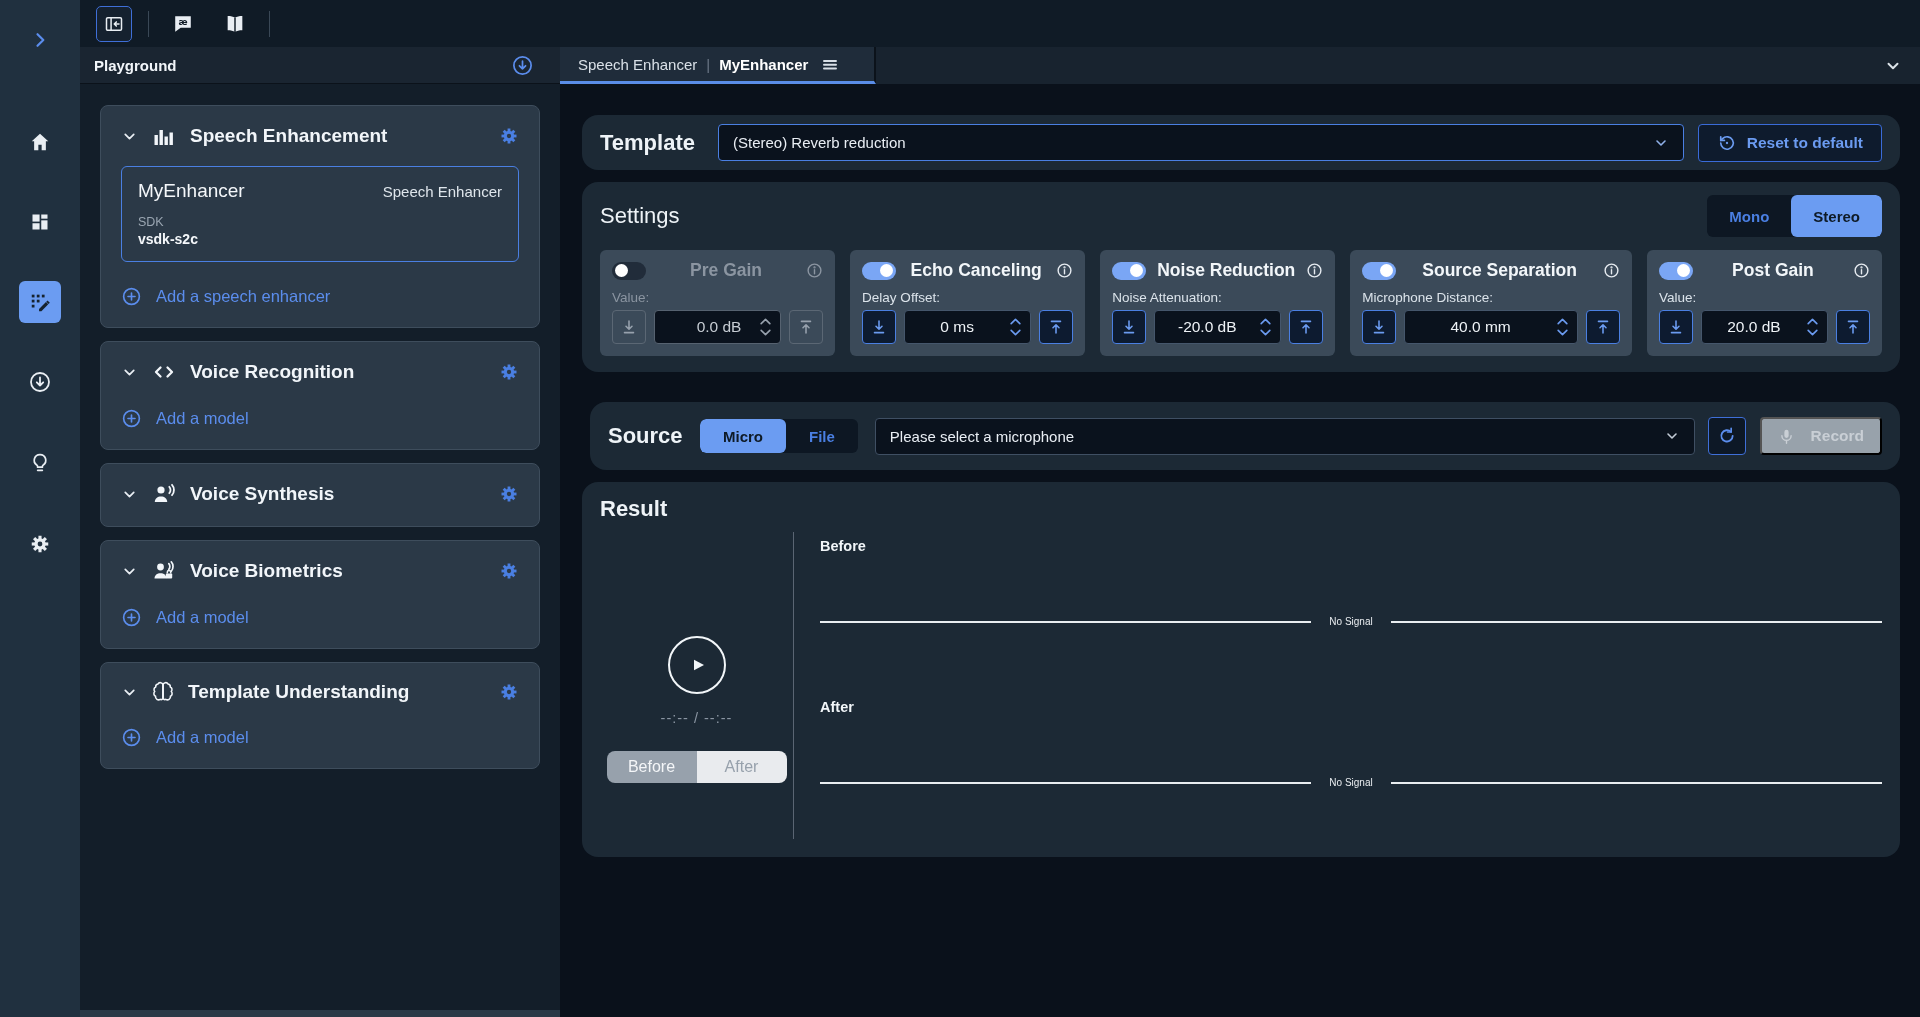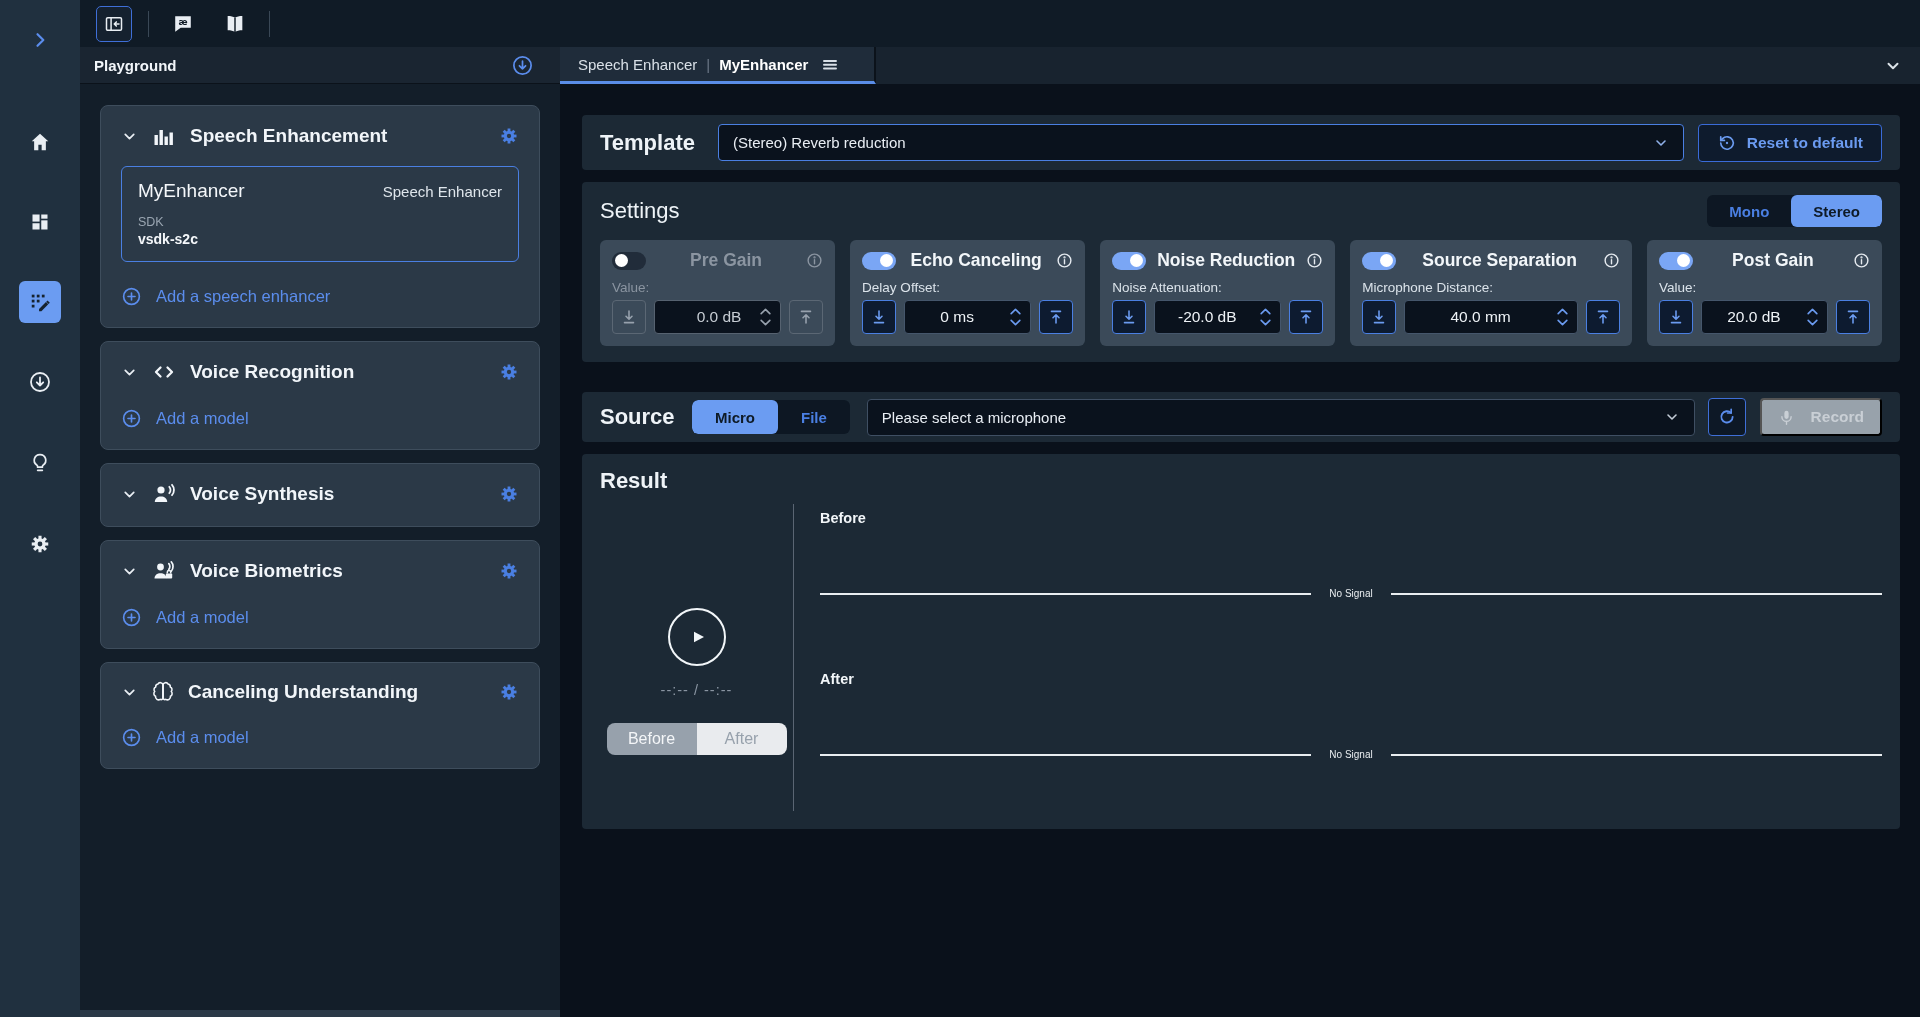--- a/index.html
+++ b/index.html
@@ -53,7 +53,7 @@
   .tab-caret { position:absolute; right:18px; top:10px; color:#dce3e9; cursor:pointer; }
 
   .content { padding:0 20px 0 22px; }
-  .panel { background:#1c2935; border-radius:4px; }
+  .panel { background:#1c2935; border-radius:16px; }
 
   
   .tpl { margin-top:31px; height:55px; display:flex; align-items:center; padding:0 18px; }

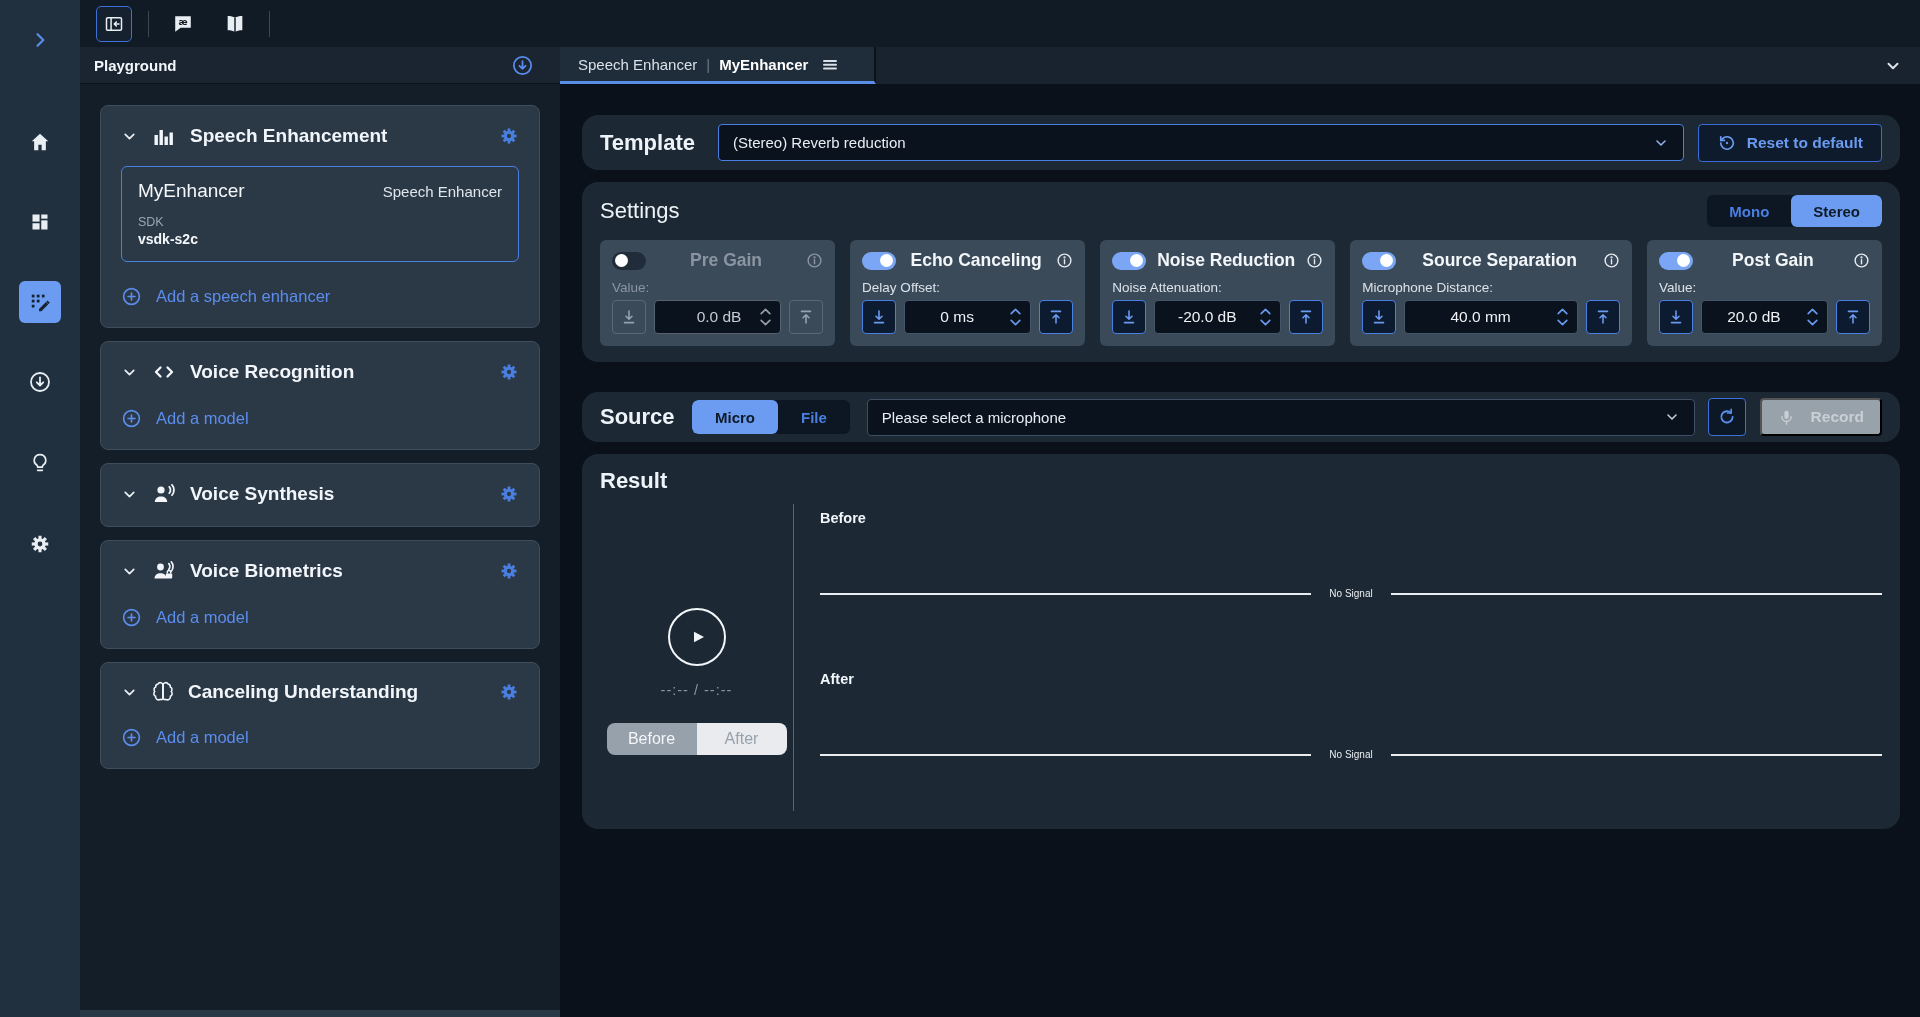--- a/index.html
+++ b/index.html
@@ -68,7 +68,7 @@
   .set-head { display:flex; align-items:center; }
   .set-title { font-size:22px; font-weight:normal; flex:1; }
   .seg { display:flex; background:#0d1723; border-radius:6px; overflow:hidden; }
-  .seg-btn { height:32px; padding:0 22px; display:flex; align-items:center; font-size:15px; font-weight:bold; color:#4a7fe2; cursor:pointer; }
+  .seg-btn { height:42px; padding:0 22px; display:flex; align-items:center; font-size:15px; font-weight:bold; color:#4a7fe2; cursor:pointer; }
   .seg-btn.on { background:#6b9cf2; color:#0e1a26; border-radius:6px; }
   .cards { margin-top:13px; display:flex; gap:15px; }
   .scard { background:#3b4a59; border-radius:6px; padding:10px 12px 12px 12px; flex:1; }

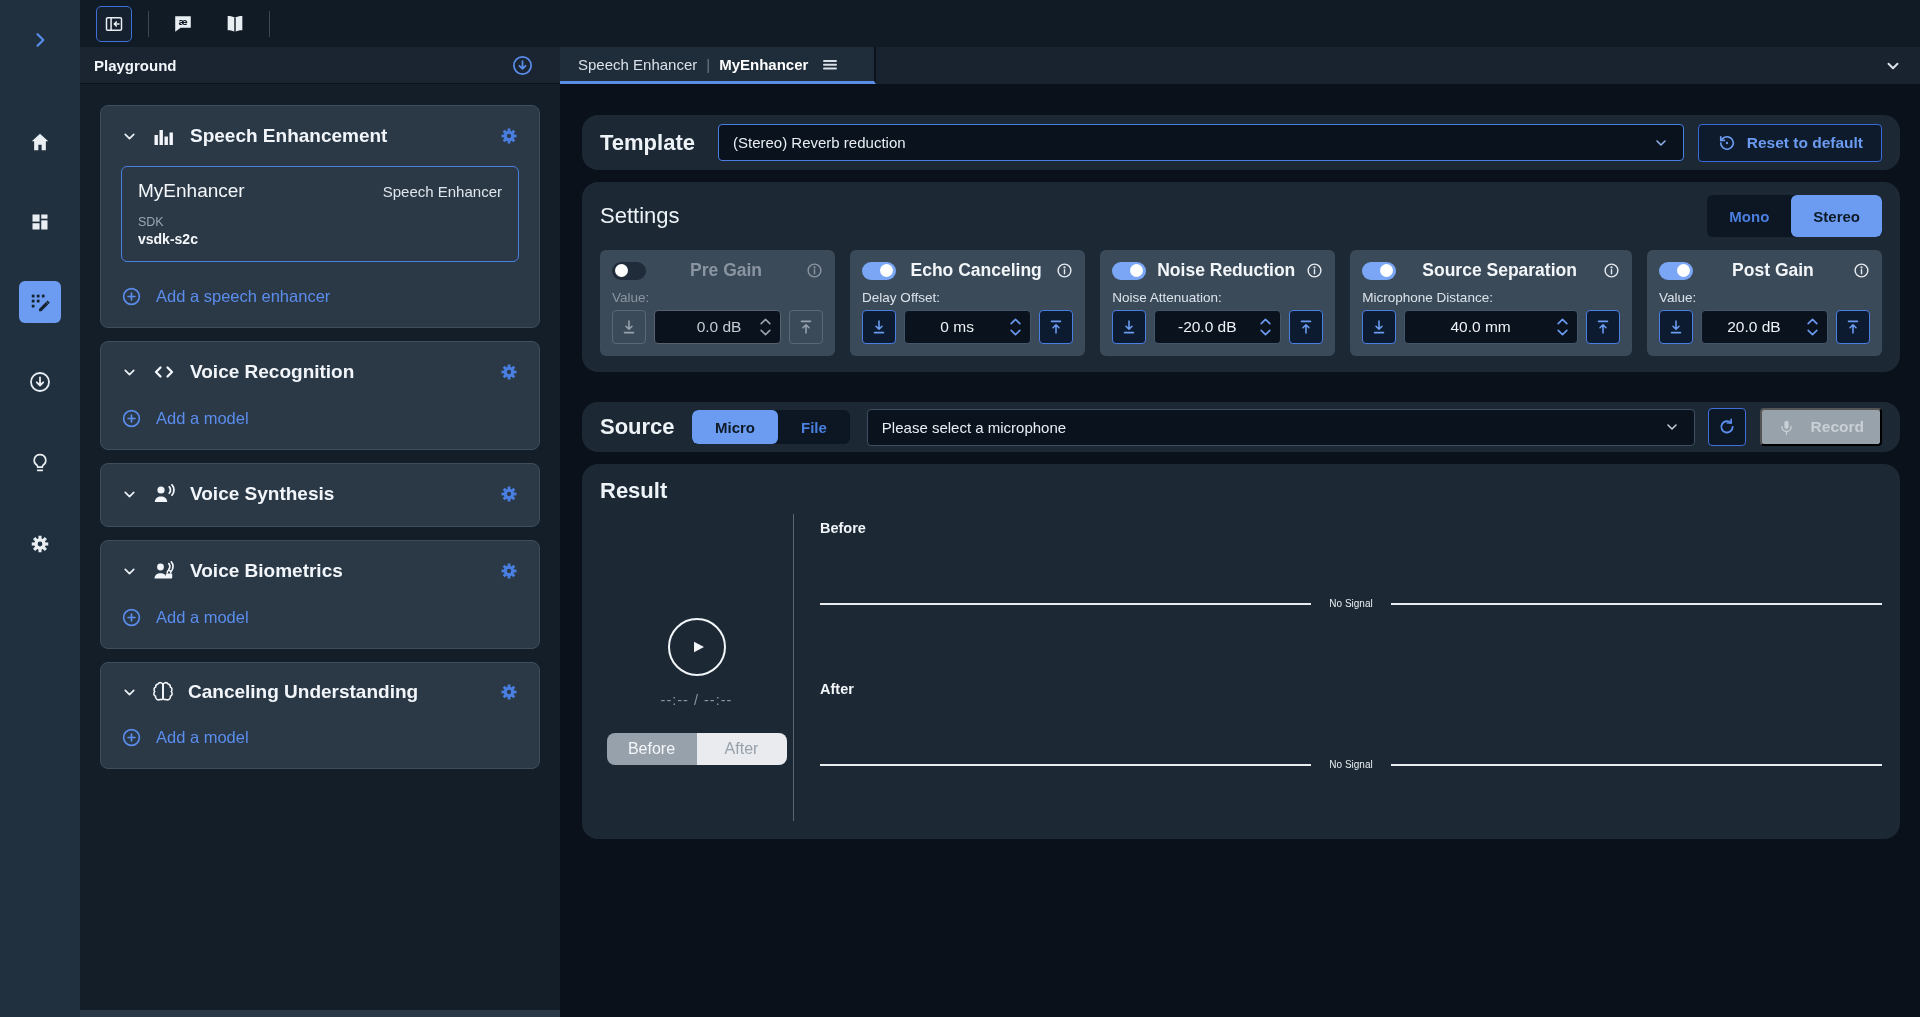--- a/index.html
+++ b/index.html
@@ -94,7 +94,7 @@
   .scard.disabled .spin { color:#97a1ad; }
 
   
-  .source { margin-top:30px; height:50px; display:flex; align-items:center; padding:0 18px; }
+  .source { margin-top:30px; height:68px; display:flex; align-items:center; padding:0 18px;margin-left:8px; }
   .src-label { font-size:22px; font-weight:bold; width:92px; }
   .src-seg { margin-right:17px; }
   .src-seg .seg-btn { padding:0 23px; height:34px; }

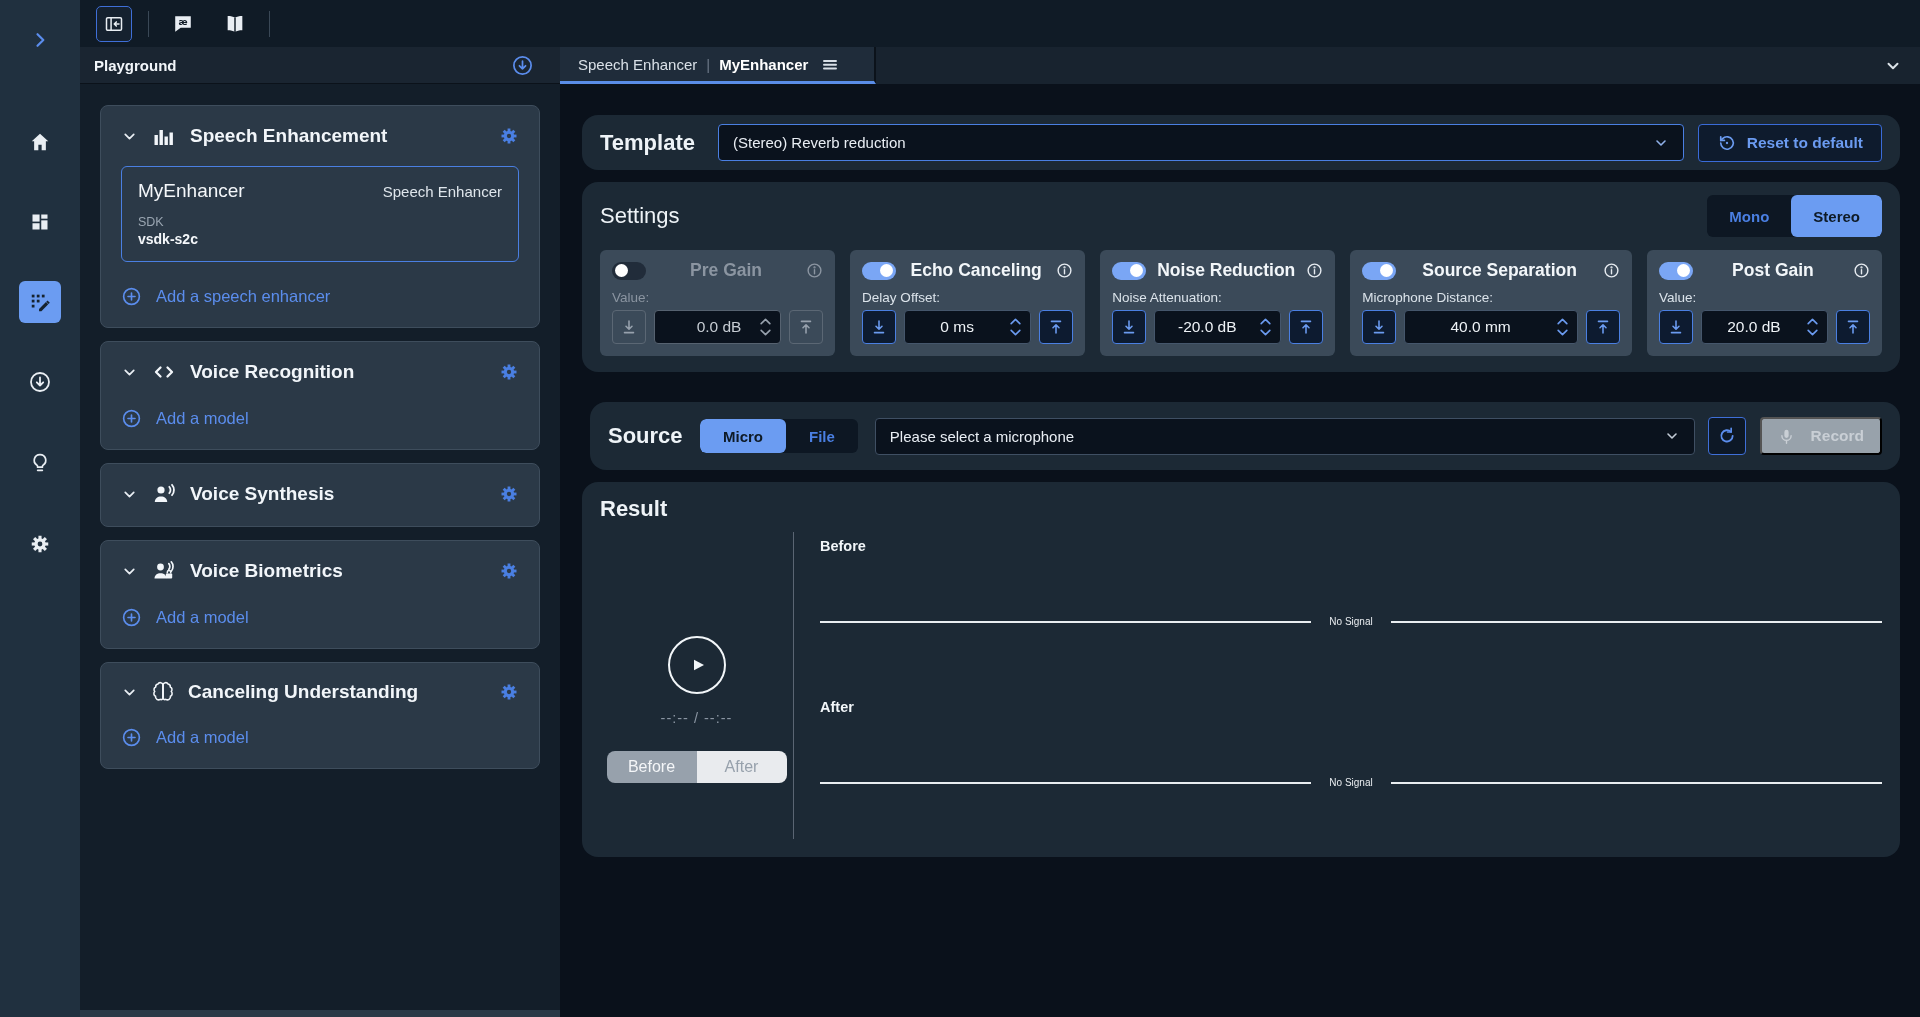--- a/index.html
+++ b/index.html
@@ -410,7 +410,7 @@
               <line x1="12" y1="4.5" x2="12" y2="18.2"></line>
             </svg>
           </span>
-        <span class="sec-title">Canceling Understanding</span>
+        <span class="sec-title">Template Understanding</span>
         <span class="sec-gear">
             <svg width="20" height="20" viewBox="0 0 24 24">
               <g stroke="currentColor" stroke-width="3.4">

